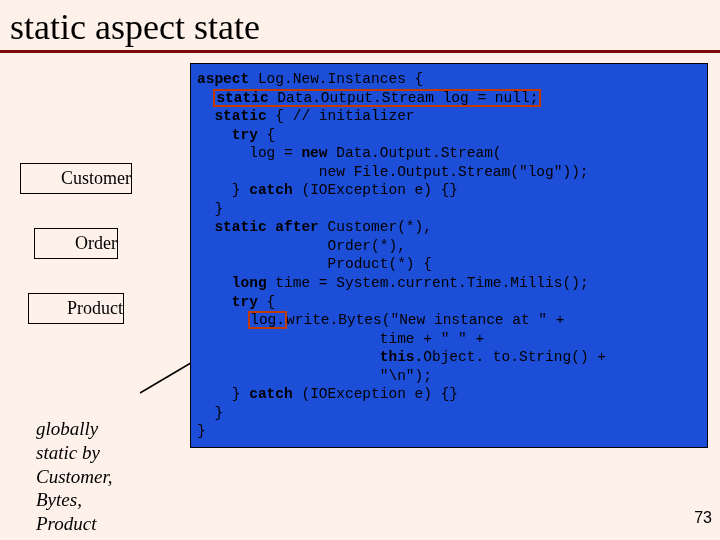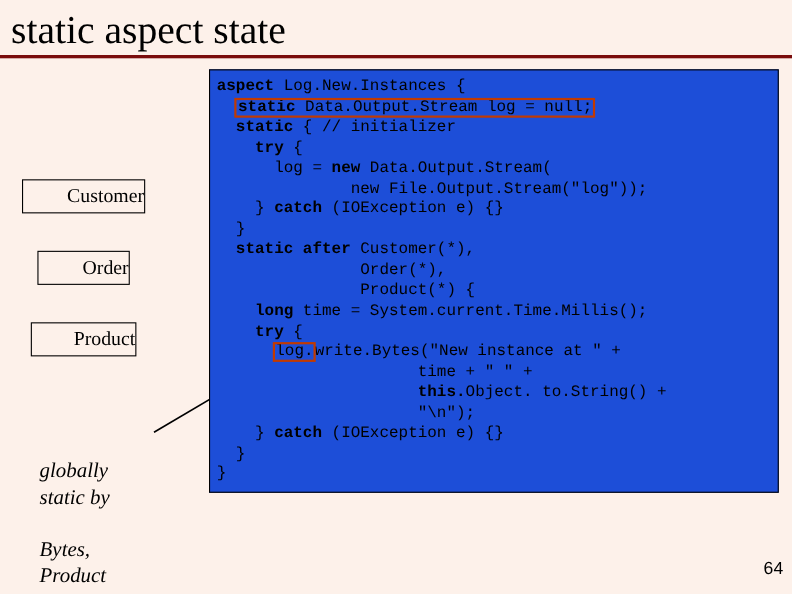--- a/index.html
+++ b/index.html
@@ -118,7 +118,7 @@
   <div class="annot">
     <span>globally</span><br>
     <span>static by</span><br>
-    <br>
+    <span>Customer,</span><br>
     <span>Bytes,</span><br>
     <span>Product</span>
   </div>

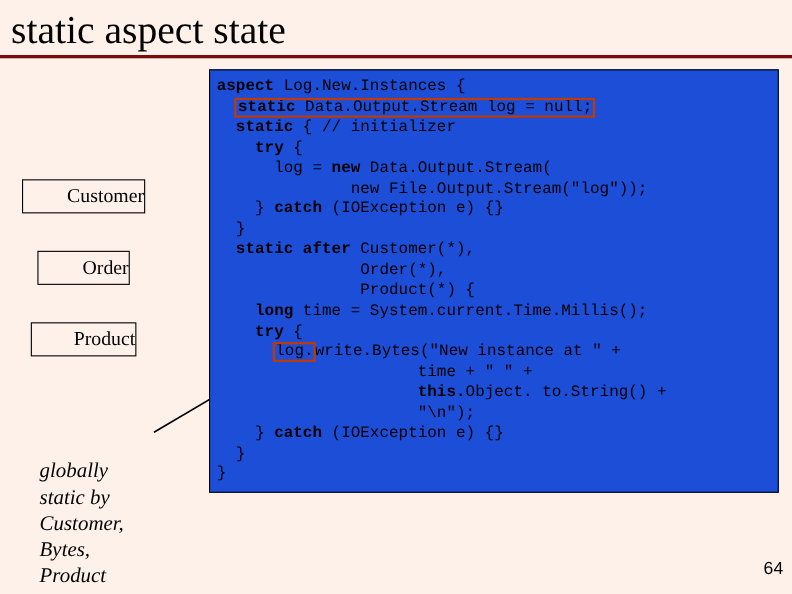--- a/index.html
+++ b/index.html
@@ -155,7 +155,7 @@
 <span>}</span></pre>
   </div>
 
-  <div class="pagenum">64</div>
+  <div class="pagenum">73</div>
 
 </div>
 

